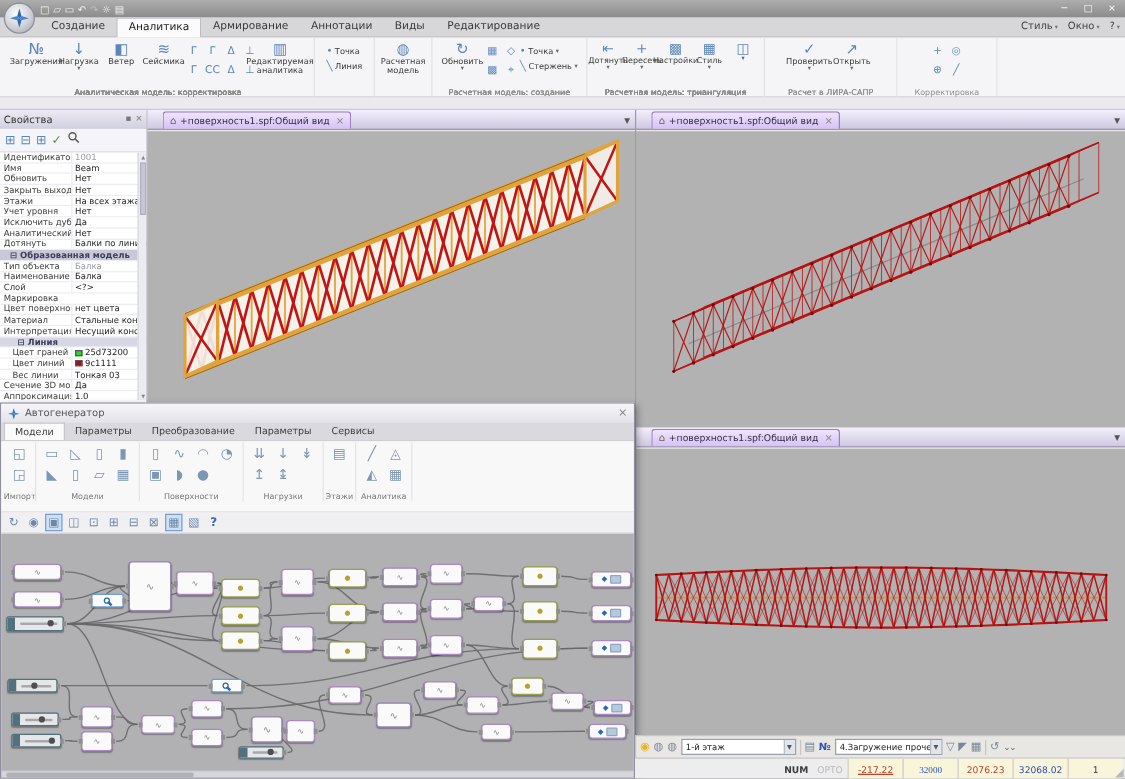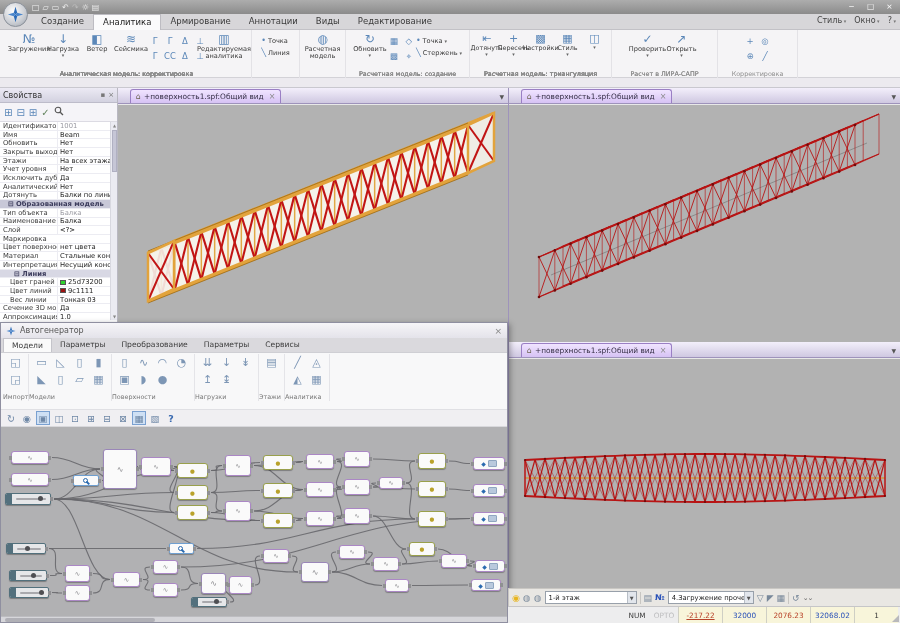--- a/index.html
+++ b/index.html
@@ -87,7 +87,7 @@
   .aggroup{position:relative;border-right:1px solid #e4e4e8;padding:1px 4px 8px;display:flex;flex-direction:column;gap:1px;}
   .aggroup .agrow{display:flex;gap:2px;}
   .aggroup .agrow span{width:17px;height:16px;font-size:11px;line-height:16px;text-align:center;color:#7d96b5;}
-  .aggl{position:absolute;bottom:0;left:0;right:0;font-size:6.4px;color:#777;}
+  .aggl{position:absolute;bottom:0;left:0;right:0;text-align:center;font-size:6.4px;color:#777;}
   .agsmall{height:17px;background:#f0eff2;border-bottom:1px solid #d8d8dc;display:flex;align-items:center;gap:2px;padding:0 3px;}
   .agsmall span{width:14px;height:14px;font-size:9.5px;line-height:13px;text-align:center;color:#6e87a6;border:1px solid transparent;}
   .agsmall span.active{background:#cfe0f4;border-color:#7aa0d0;}

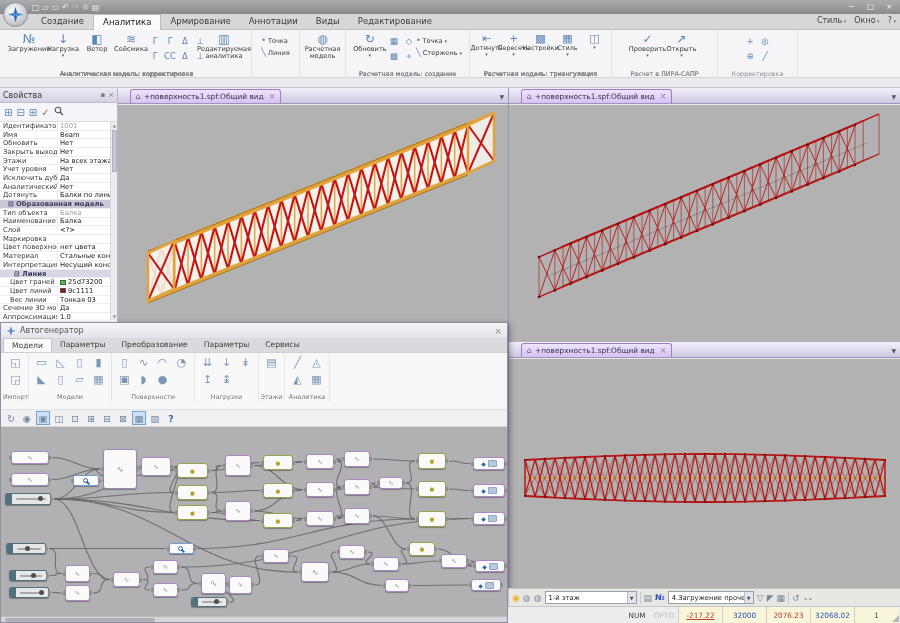--- a/index.html
+++ b/index.html
@@ -128,7 +128,7 @@
   .morev{font-size:7px;color:#666;letter-spacing:-1px;}
   .statusbar{position:absolute;left:508px;top:606px;width:392px;height:17px;background:#ededee;border-top:1px solid #c6c6c8;display:flex;align-items:stretch;font-size:7.3px;}
   .st-pad{width:116px;}
-  .st-num{width:26px;color:#3c3c3c;font-weight:normal;display:flex;align-items:center;justify-content:center;}
+  .st-num{width:26px;color:#3c3c3c;font-weight:bold;display:flex;align-items:center;justify-content:center;}
   .st-orto{width:28px;color:#bcbcbe;display:flex;align-items:center;justify-content:center;}
   .st-cell{width:44px;background:#f8f5da;border-left:1px solid #cfcfc4;display:flex;align-items:center;justify-content:center;white-space:nowrap;overflow:hidden;}
   .grip{position:absolute;right:1px;bottom:1px;width:0;height:0;border-left:7px solid transparent;border-bottom:7px solid #b9b9bc;}

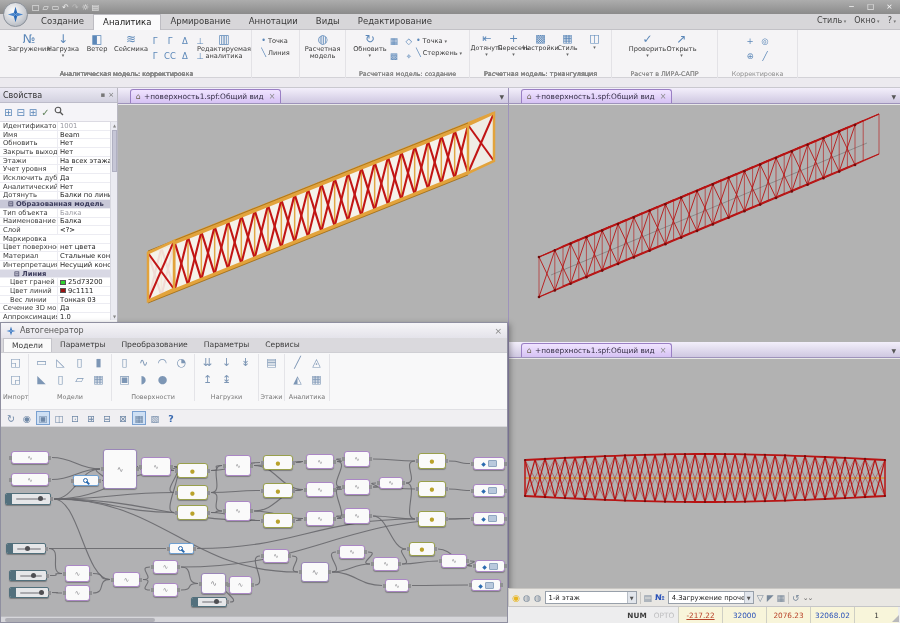--- a/index.html
+++ b/index.html
@@ -1379,7 +1379,7 @@
       <div class="st-num">NUM</div>
       <div class="st-orto">ОРТО</div>
       <div class="st-cell" style="color: rgb(184, 67, 42); text-decoration: underline;">-217.22</div>
-      <div class="st-cell" style="color: rgb(42, 82, 184);">32000</div>
+      <div class="st-cell" style="color: rgb(42, 82, 184); font-family: Liberation Serif, serif;">32000</div>
       <div class="st-cell" style="color: rgb(184, 67, 42);">2076.23</div>
       <div class="st-cell" style="color: rgb(42, 82, 184);">32068.02</div>
       <div class="st-cell" style="color: rgb(51, 51, 51);">1</div>

